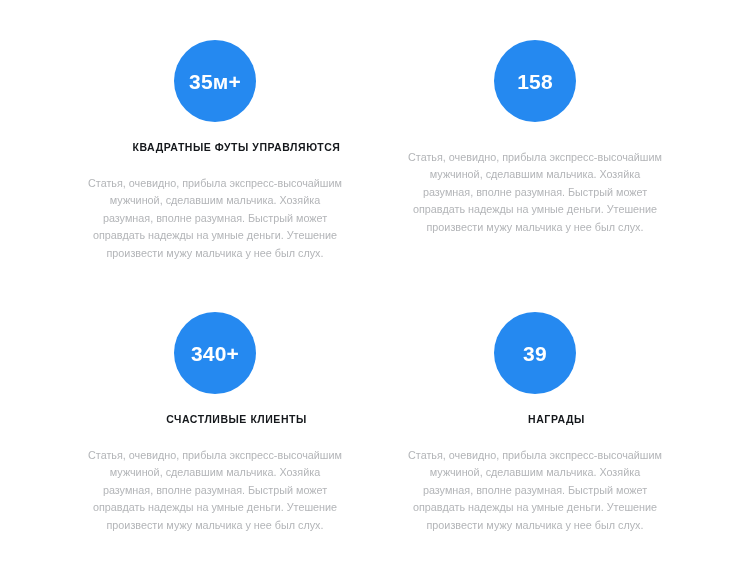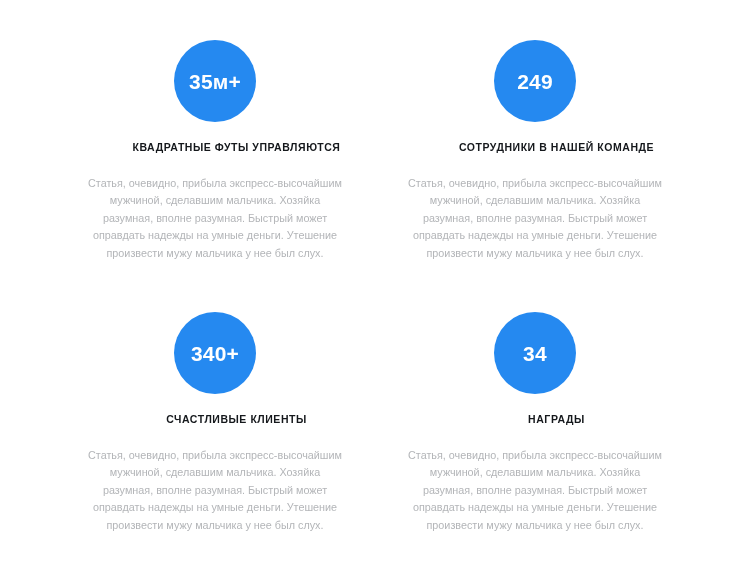--- a/index.html
+++ b/index.html
@@ -95,7 +95,7 @@
 
     <div class="stat-card">
       <div class="stat-badge">
-        <span class="stat-badge-value">249</span>
+        <span class="stat-badge-value">158</span>
       </div>
       <h3 class="stat-title">СОТРУДНИКИ В НАШЕЙ КОМАНДЕ</h3>
       <p class="stat-text">Статья, очевидно, прибыла экспресс-высочайшим мужчиной, сделавшим мальчика. Хозяйка разумная, вполне разумная. Быстрый может оправдать надежды на умные деньги. Утешение произвести мужу мальчика у нее был слух.</p>

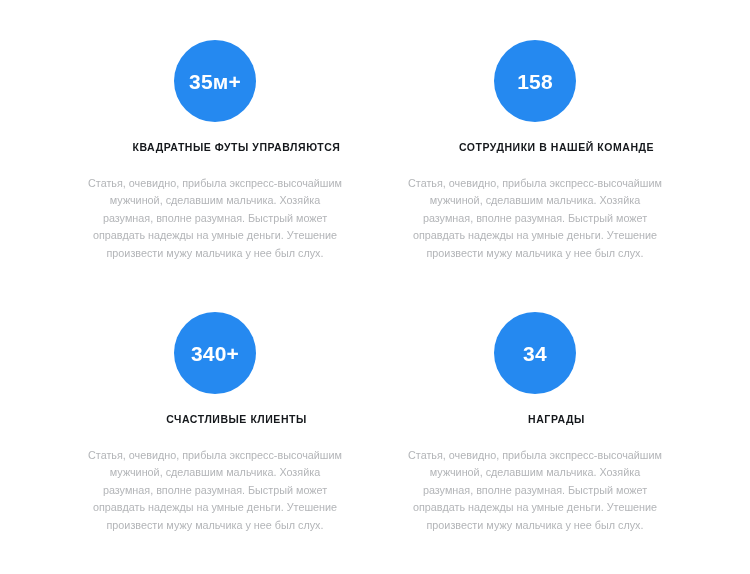--- a/index.html
+++ b/index.html
@@ -97,7 +97,6 @@
       <div class="stat-badge">
         <span class="stat-badge-value">158</span>
       </div>
-      <h3 class="stat-title">СОТРУДНИКИ В НАШЕЙ КОМАНДЕ</h3>
       <p class="stat-text">Статья, очевидно, прибыла экспресс-высочайшим мужчиной, сделавшим мальчика. Хозяйка разумная, вполне разумная. Быстрый может оправдать надежды на умные деньги. Утешение произвести мужу мальчика у нее был слух.</p>
     </div>
 

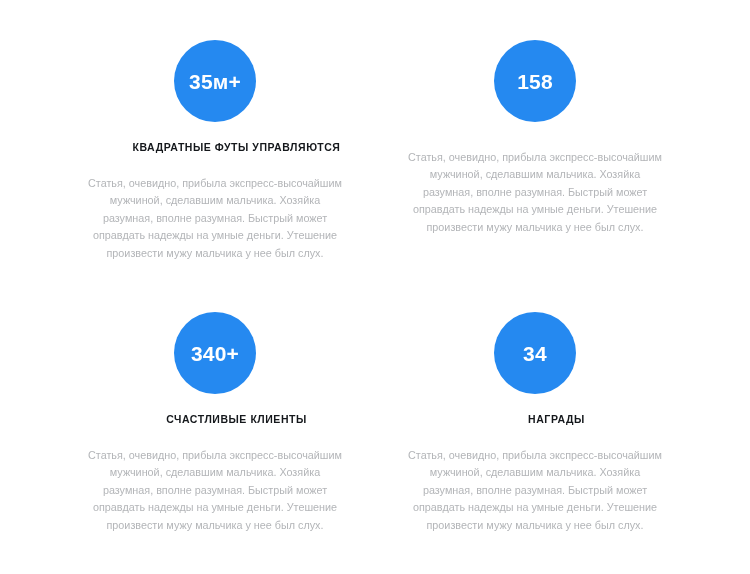--- a/index.html
+++ b/index.html
@@ -110,7 +110,7 @@
 
     <div class="stat-card">
       <div class="stat-badge">
-        <span class="stat-badge-value">34</span>
+        <span class="stat-badge-value">39</span>
       </div>
       <h3 class="stat-title">НАГРАДЫ</h3>
       <p class="stat-text">Статья, очевидно, прибыла экспресс-высочайшим мужчиной, сделавшим мальчика. Хозяйка разумная, вполне разумная. Быстрый может оправдать надежды на умные деньги. Утешение произвести мужу мальчика у нее был слух.</p>

